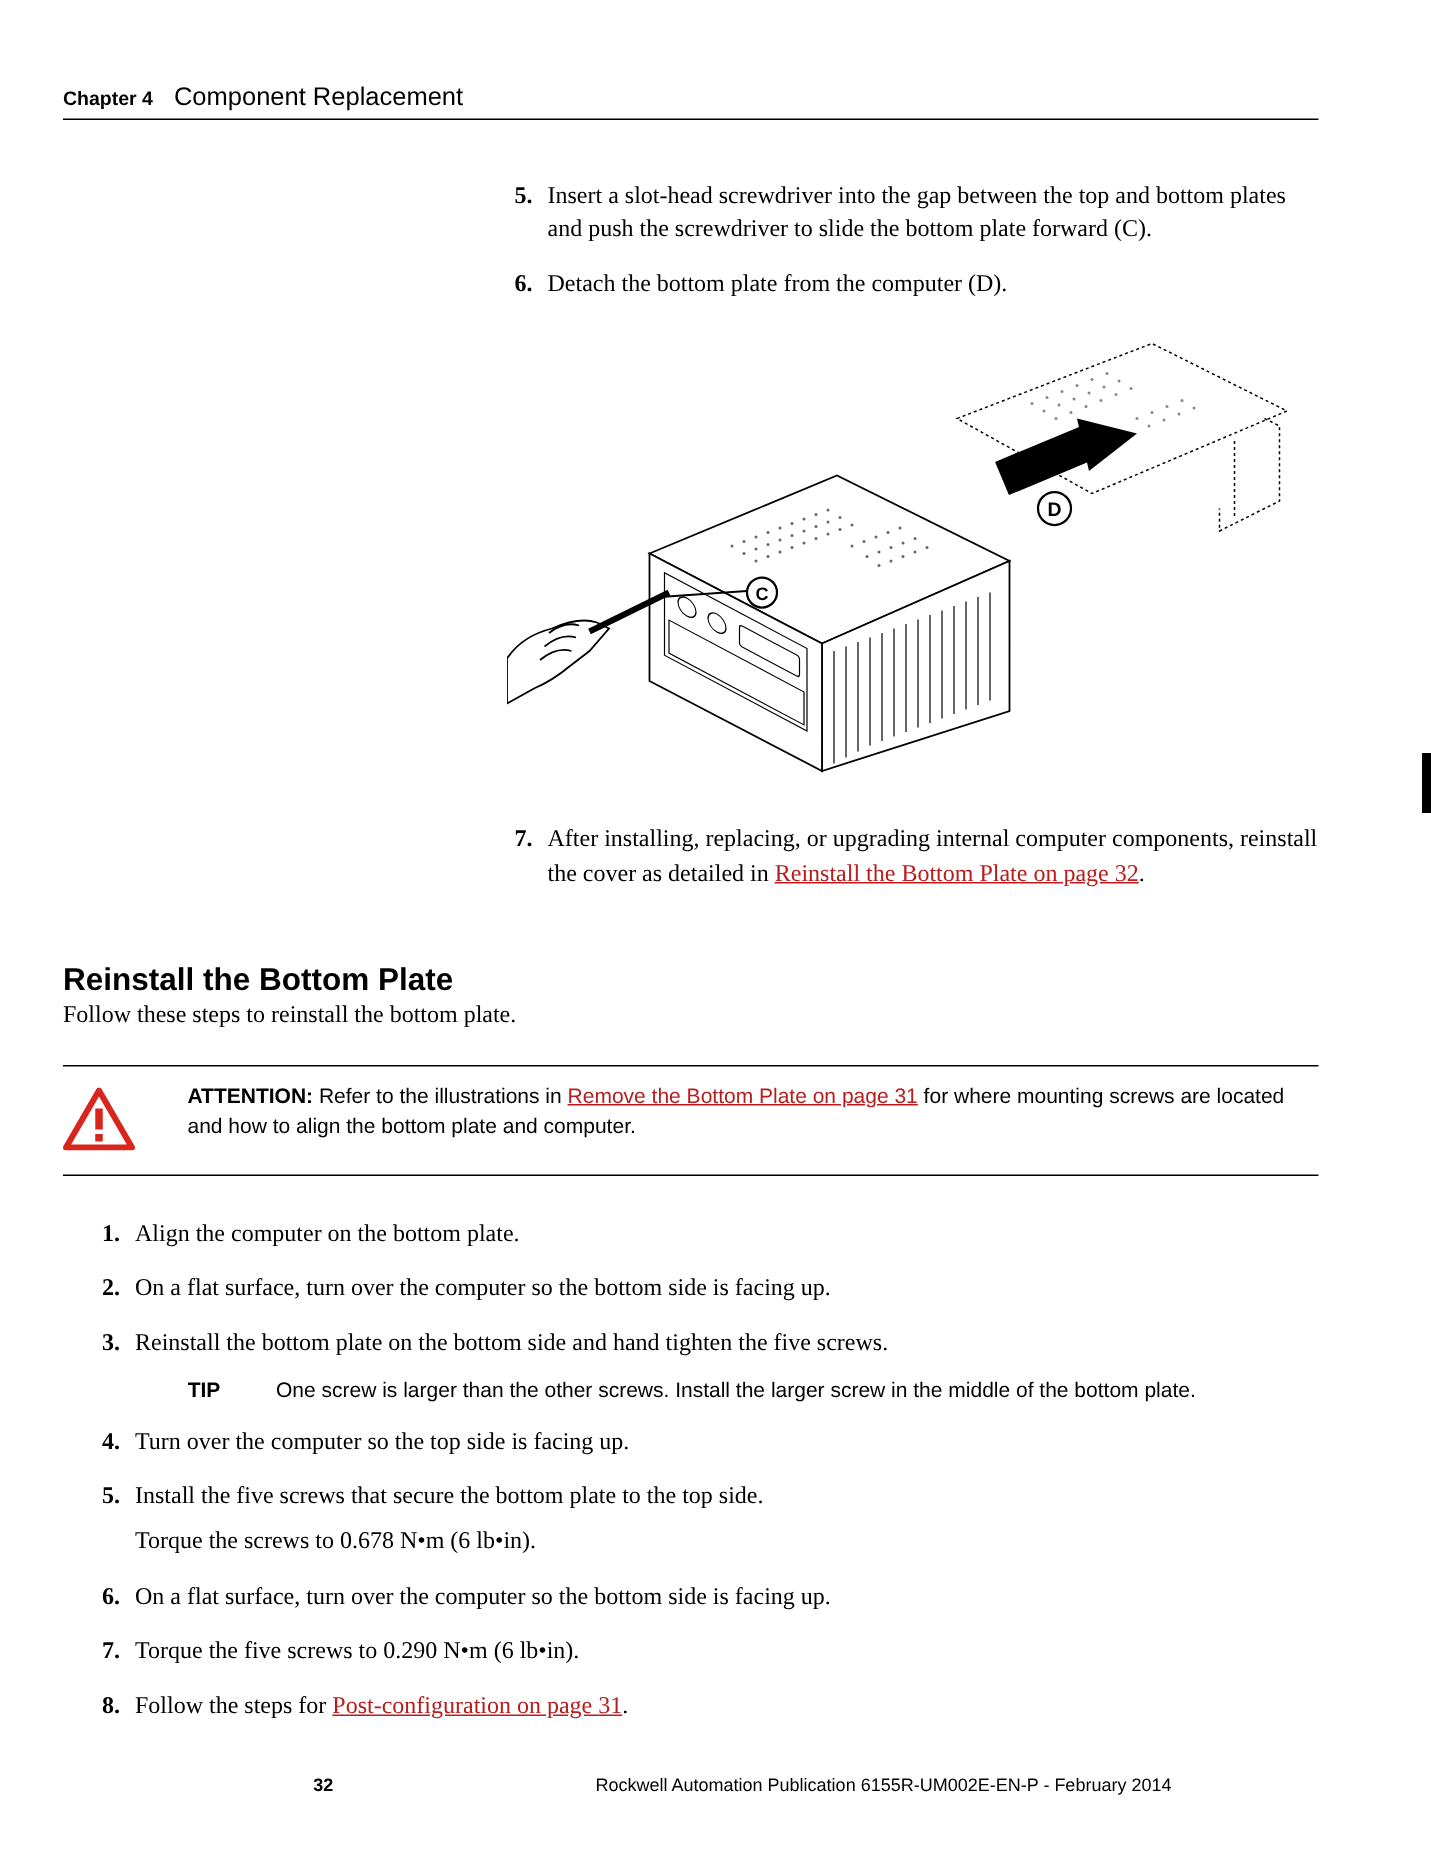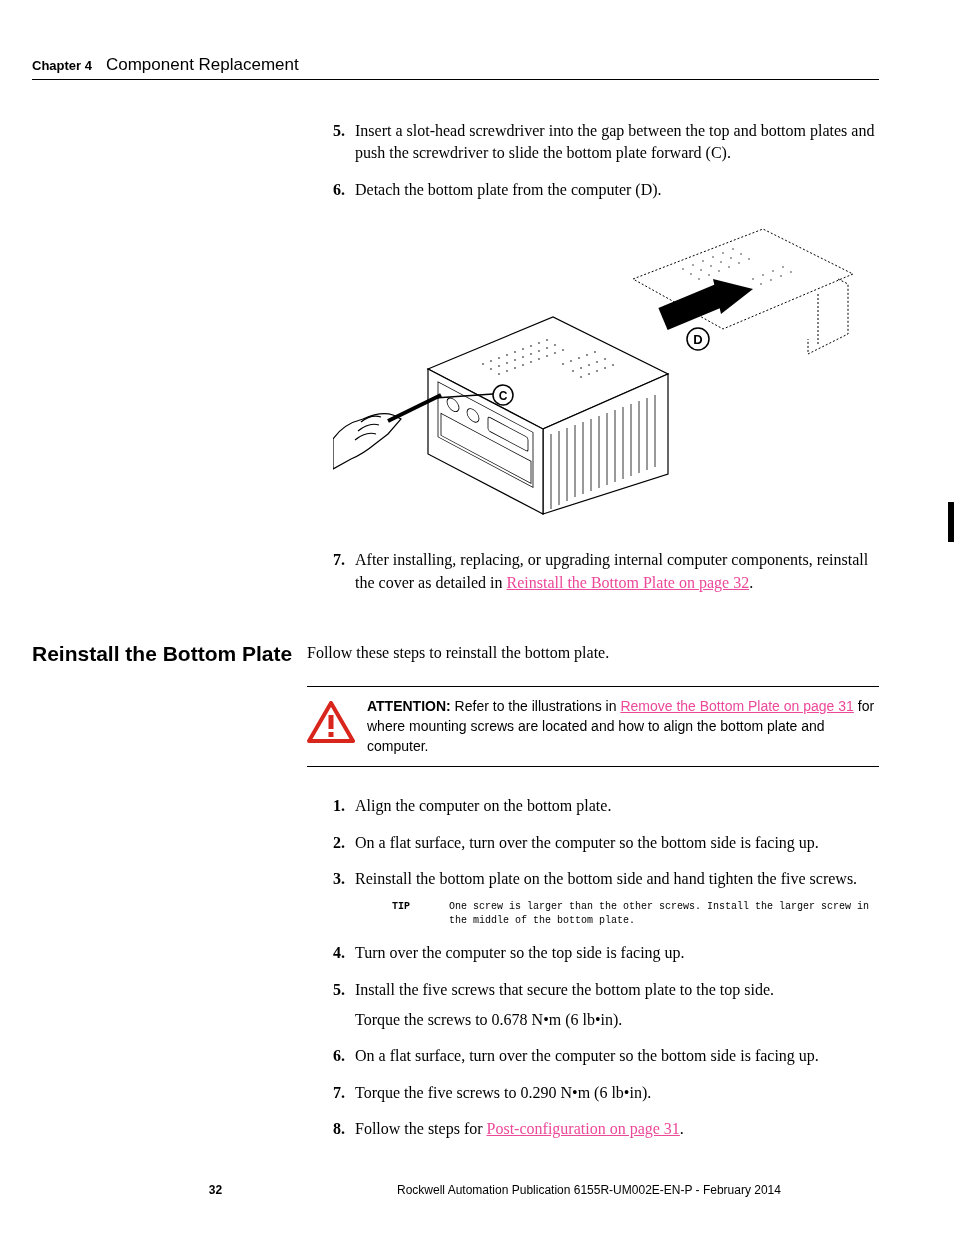--- a/index.html
+++ b/index.html
@@ -14,7 +14,7 @@
     position: relative;
   }
   .page {
-    padding: 55px 75px 40px 32px;
+    padding: 55px 75px 40px 42px;
     box-sizing: border-box;
     height: 100%;
     position: relative;

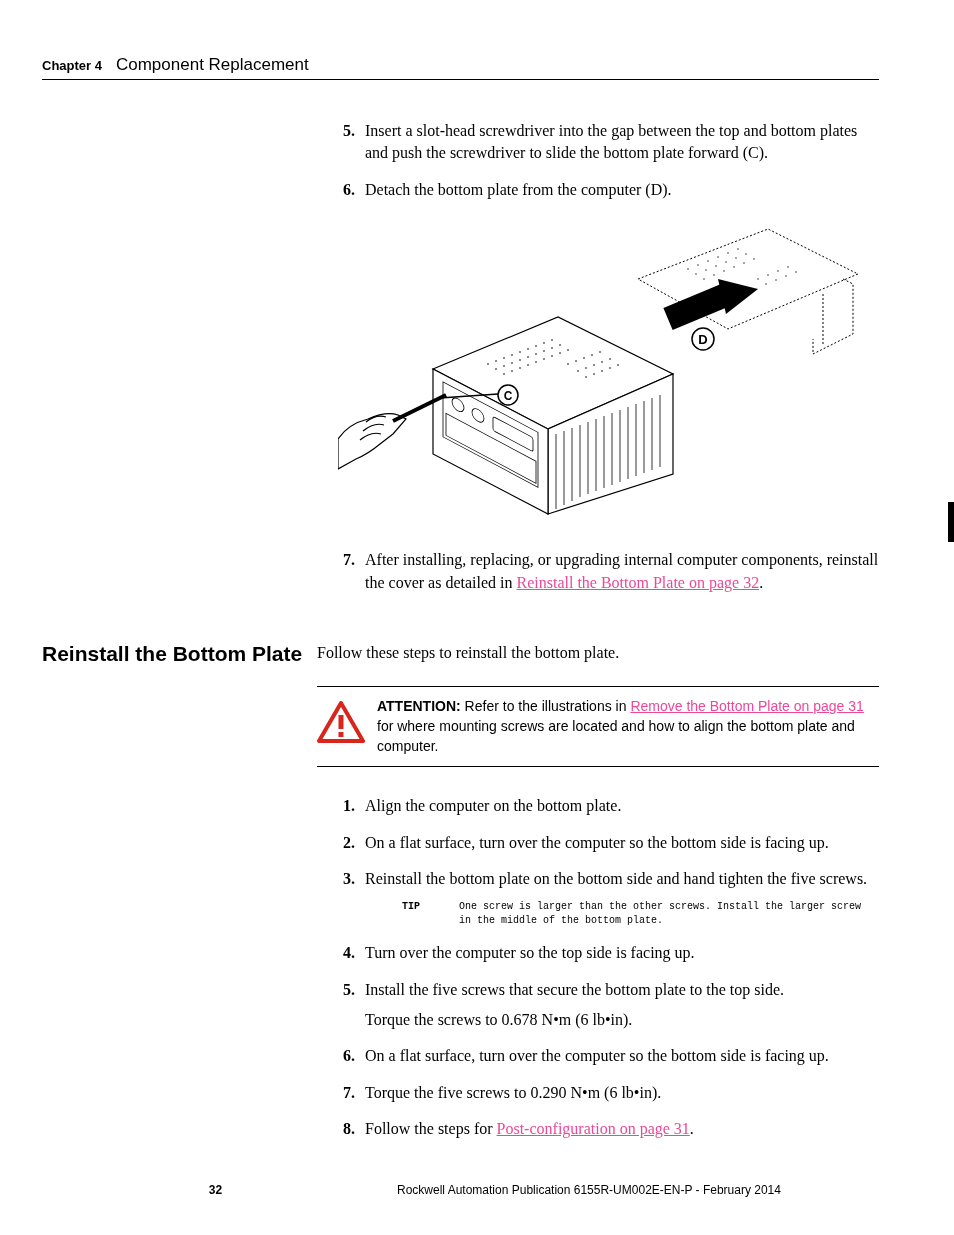--- a/index.html
+++ b/index.html
@@ -55,7 +55,7 @@
     flex: 1;
   }
   .link {
-    color: #ec4899;
+    color: #b91c1c;
     text-decoration: underline;
   }
   .figure-block {

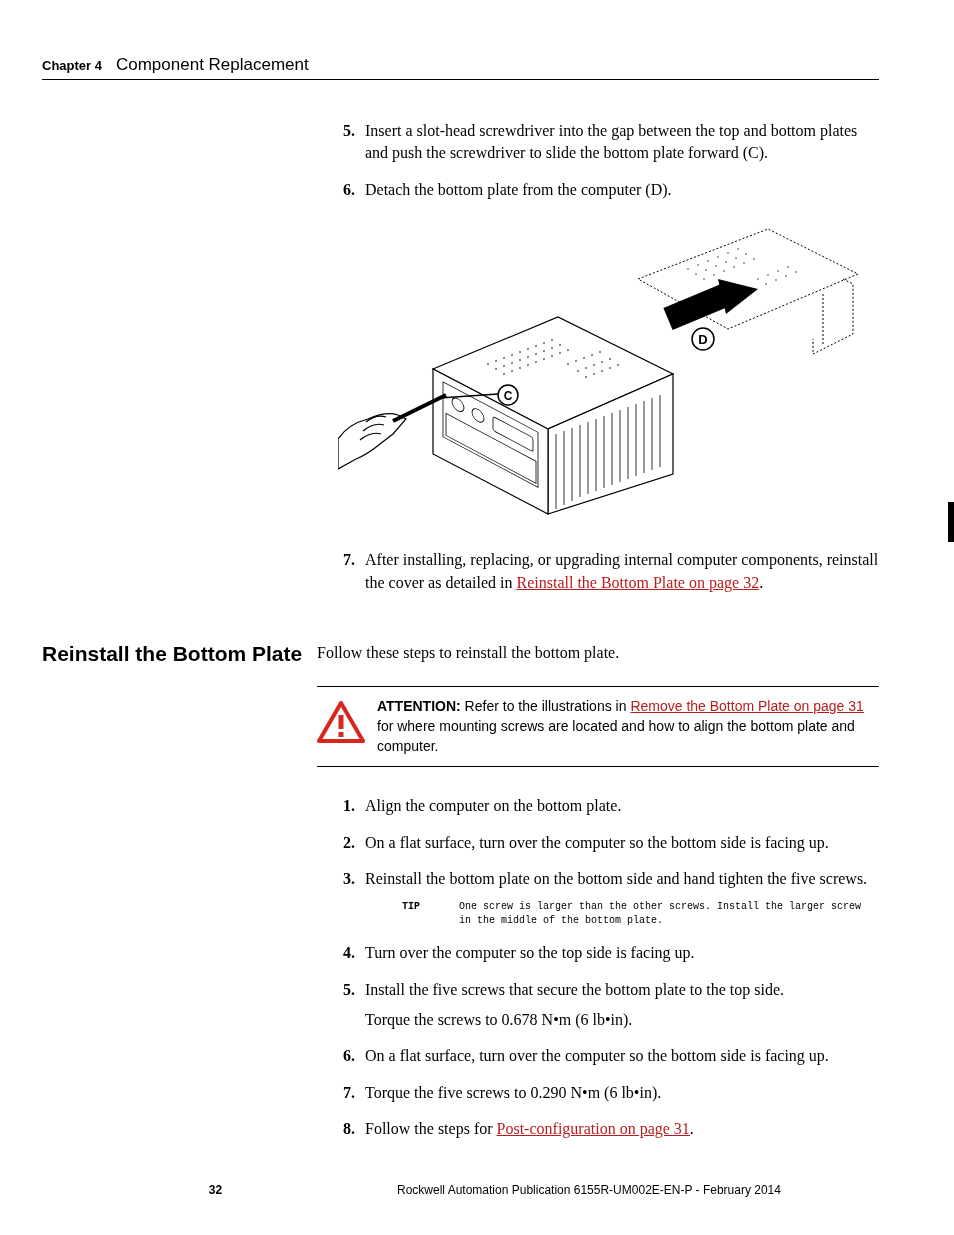--- a/index.html
+++ b/index.html
@@ -69,6 +69,7 @@
   .two-col {
     display: flex;
     margin-top: 48px;
+    flex-direction: column;
   }
   .side-title {
     width: 275px;

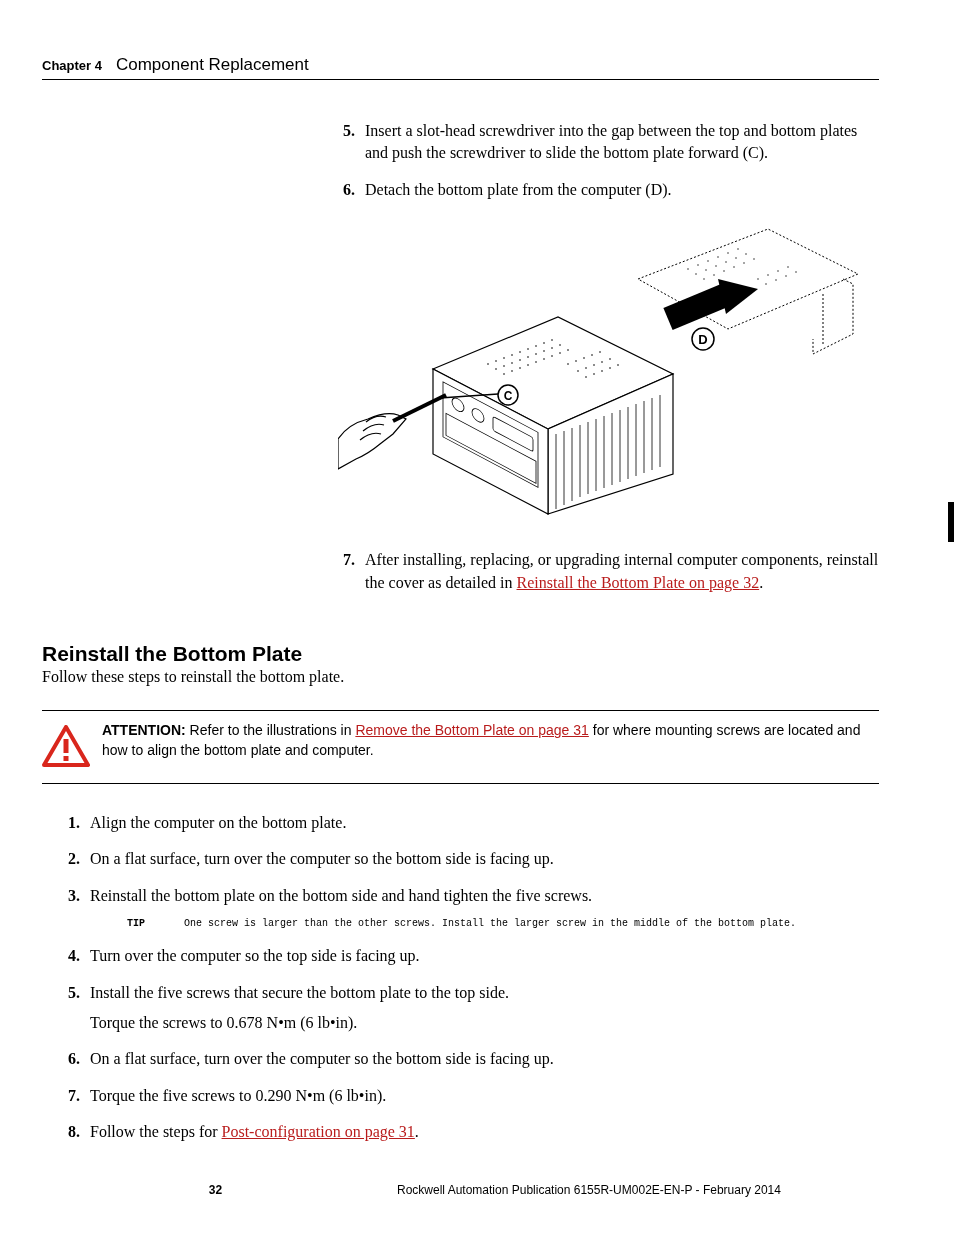--- a/index.html
+++ b/index.html
@@ -89,7 +89,7 @@
     margin: 22px 0 28px 0;
     padding: 10px 0;
     display: flex;
-    gap: 12px;
+    gap: 35px;
     font-family: Arial, Helvetica, sans-serif;
     font-size: 14px;
     line-height: 1.4;

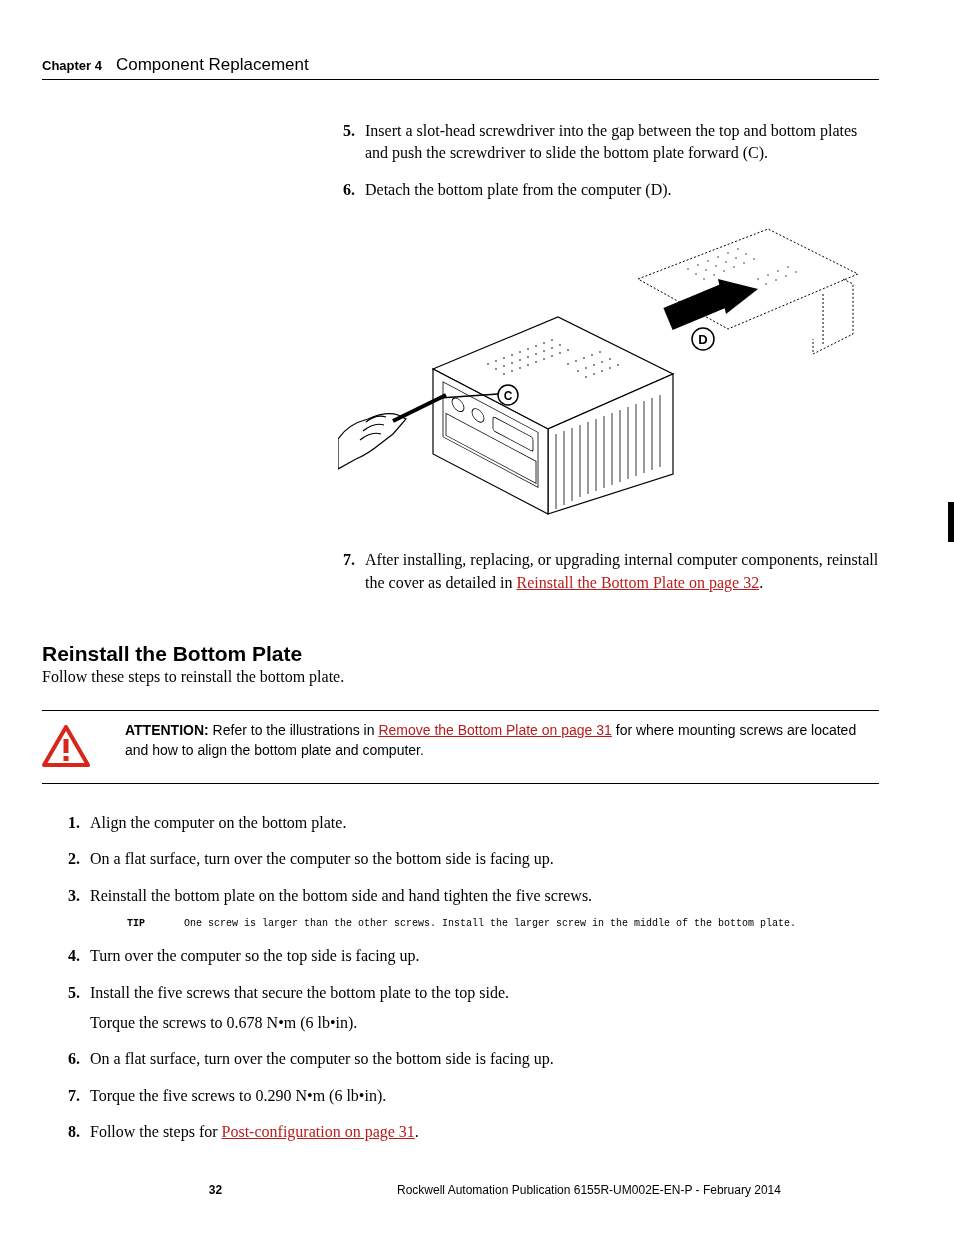--- a/index.html
+++ b/index.html
@@ -102,8 +102,8 @@
     display: flex;
     margin-top: 10px;
     margin-left: 18px;
-    font-family: Liberation Mono, monospace;
-    font-size: 10px;
+    font-family: Liberation Sans, sans-serif;
+    font-size: 14px;
     line-height: 1.4;
   }
   .tip-label {

